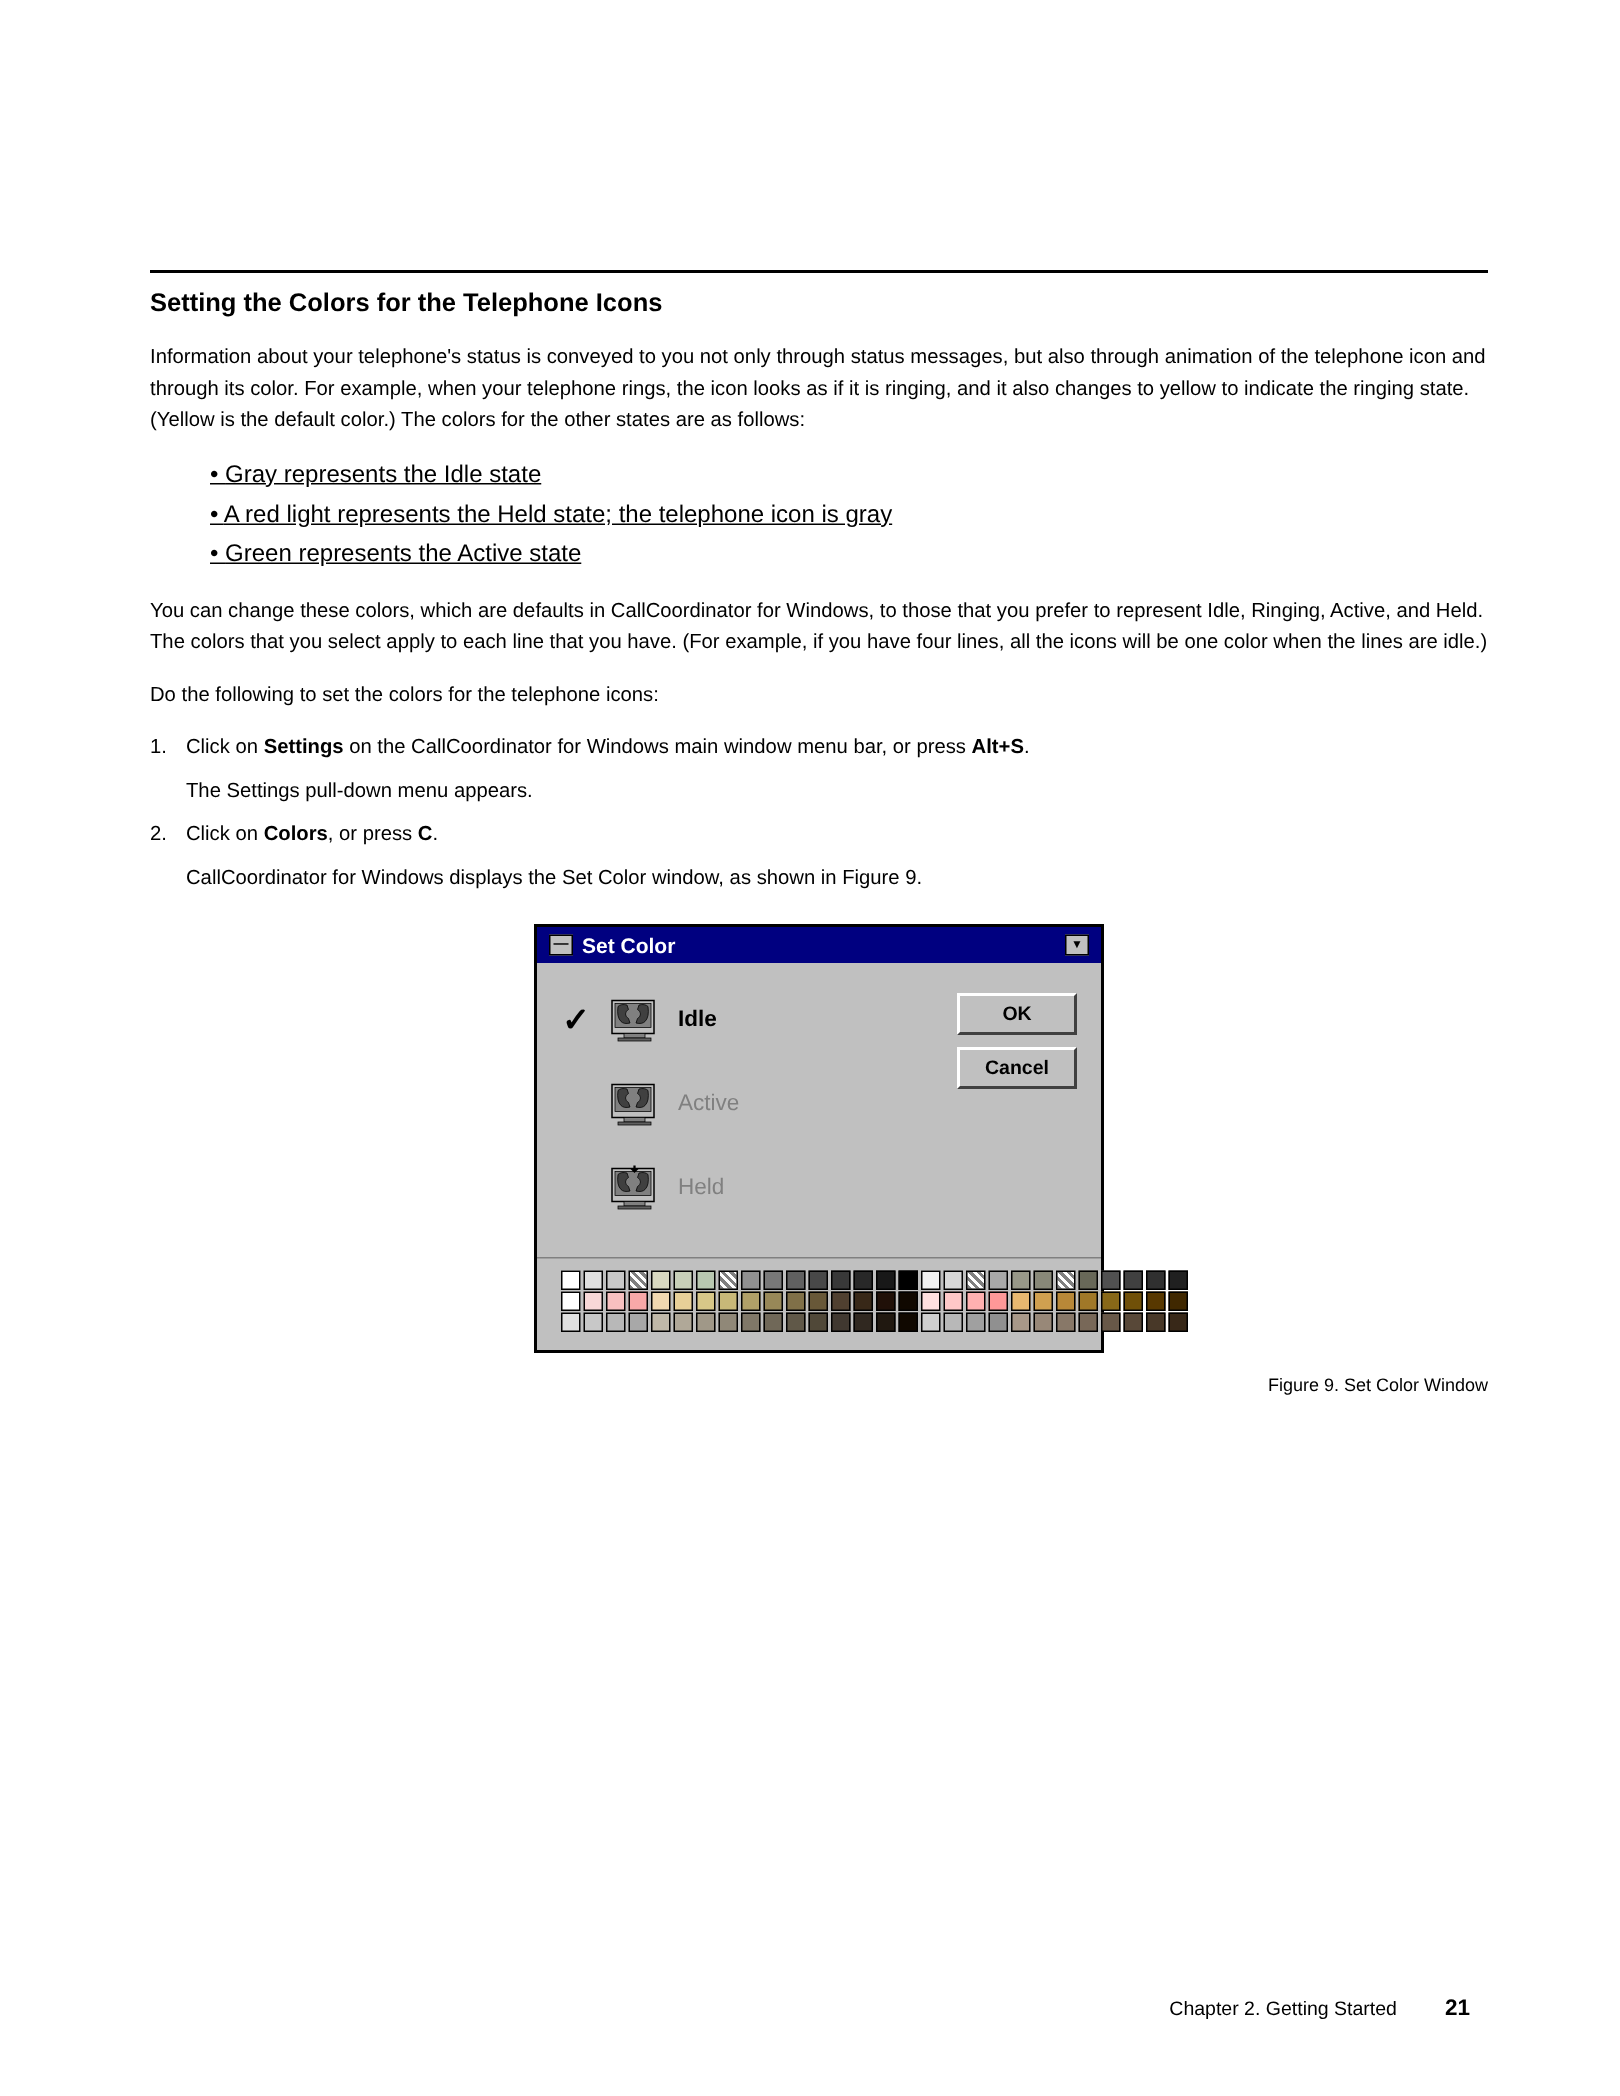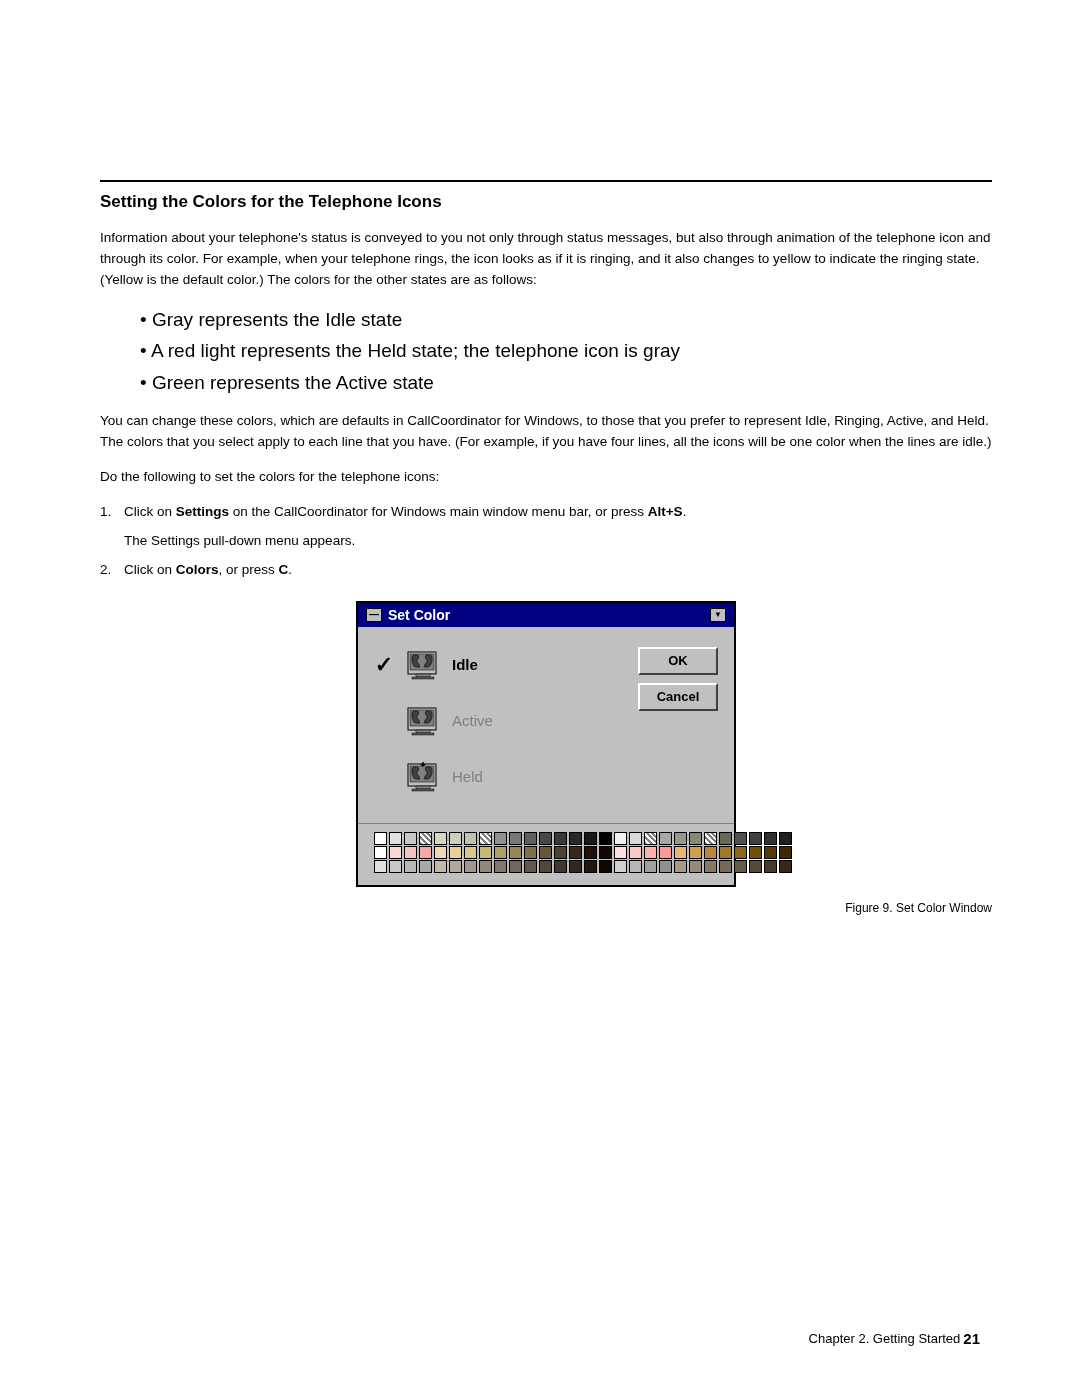--- a/index.html
+++ b/index.html
@@ -39,10 +39,11 @@
     }
     .bullet-list li {
       font-family: Arial, Helvetica, sans-serif;
-      font-size: 19px;
+      font-size: 16px;
       line-height: 1.55;
       padding-left: 0;
       margin-bottom: 2px;
+      text-decoration: underline;
     }
     .bullet-list li::before {
       content: "•  ";

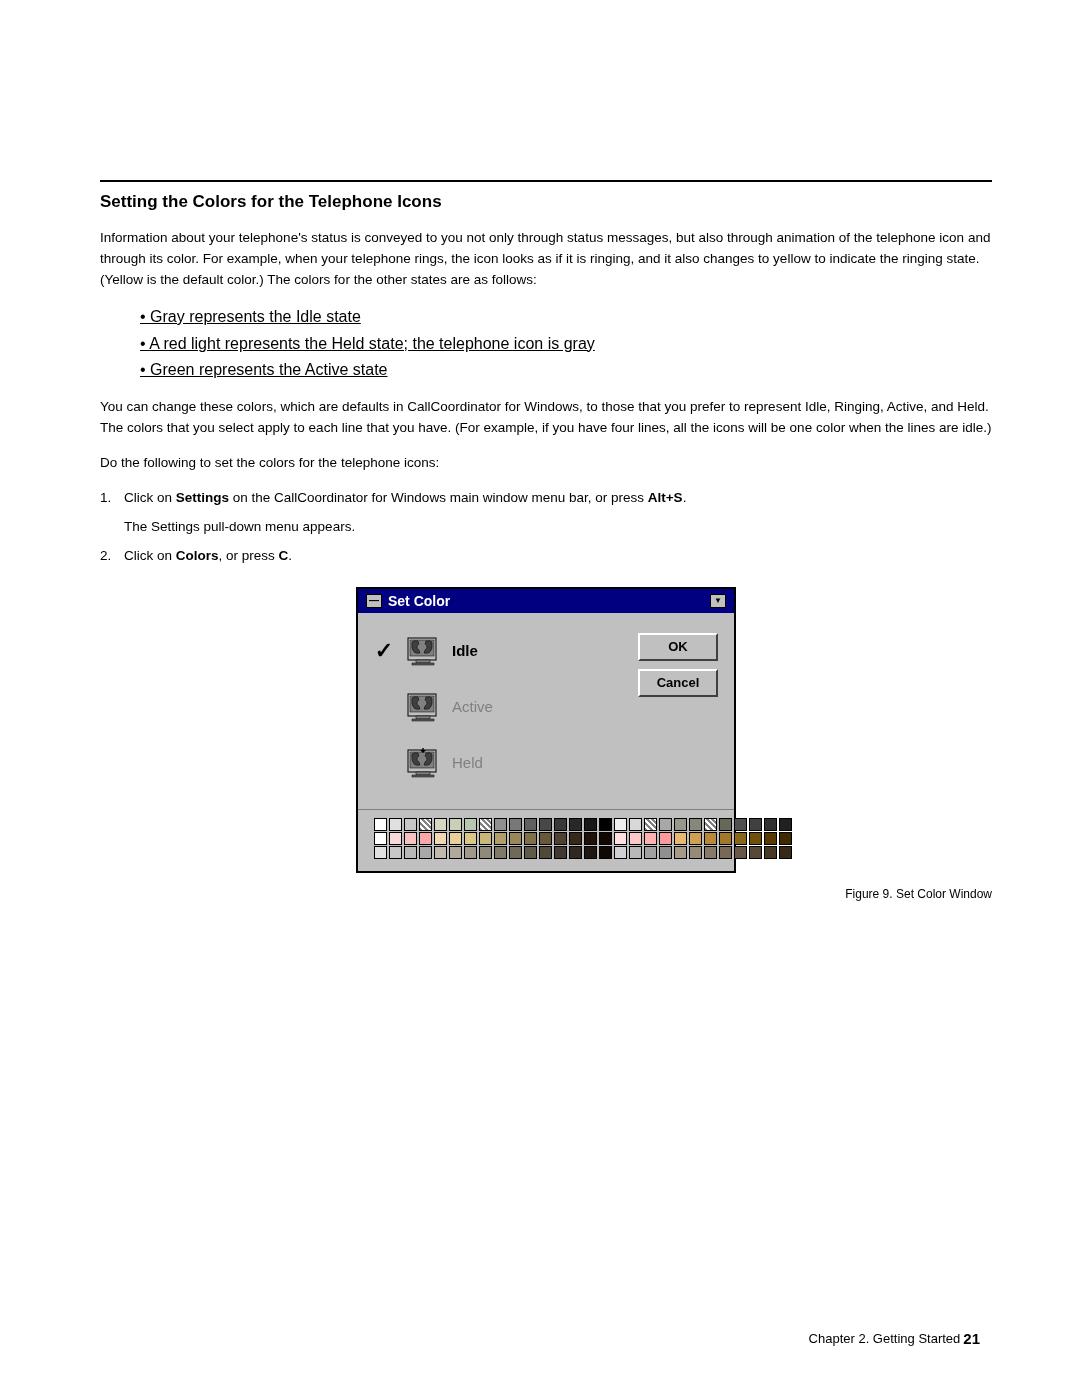--- a/index.html
+++ b/index.html
@@ -260,6 +260,7 @@
     <li>
       Click on <span class="bold">Colors</span>, or press <span class="bold">C</span>.
     </li>
+    <div class="sub-text">CallCoordinator for Windows displays the Set Color window, as shown in Figure  9.</div>
   </ol>
 
   <div class="window-container">

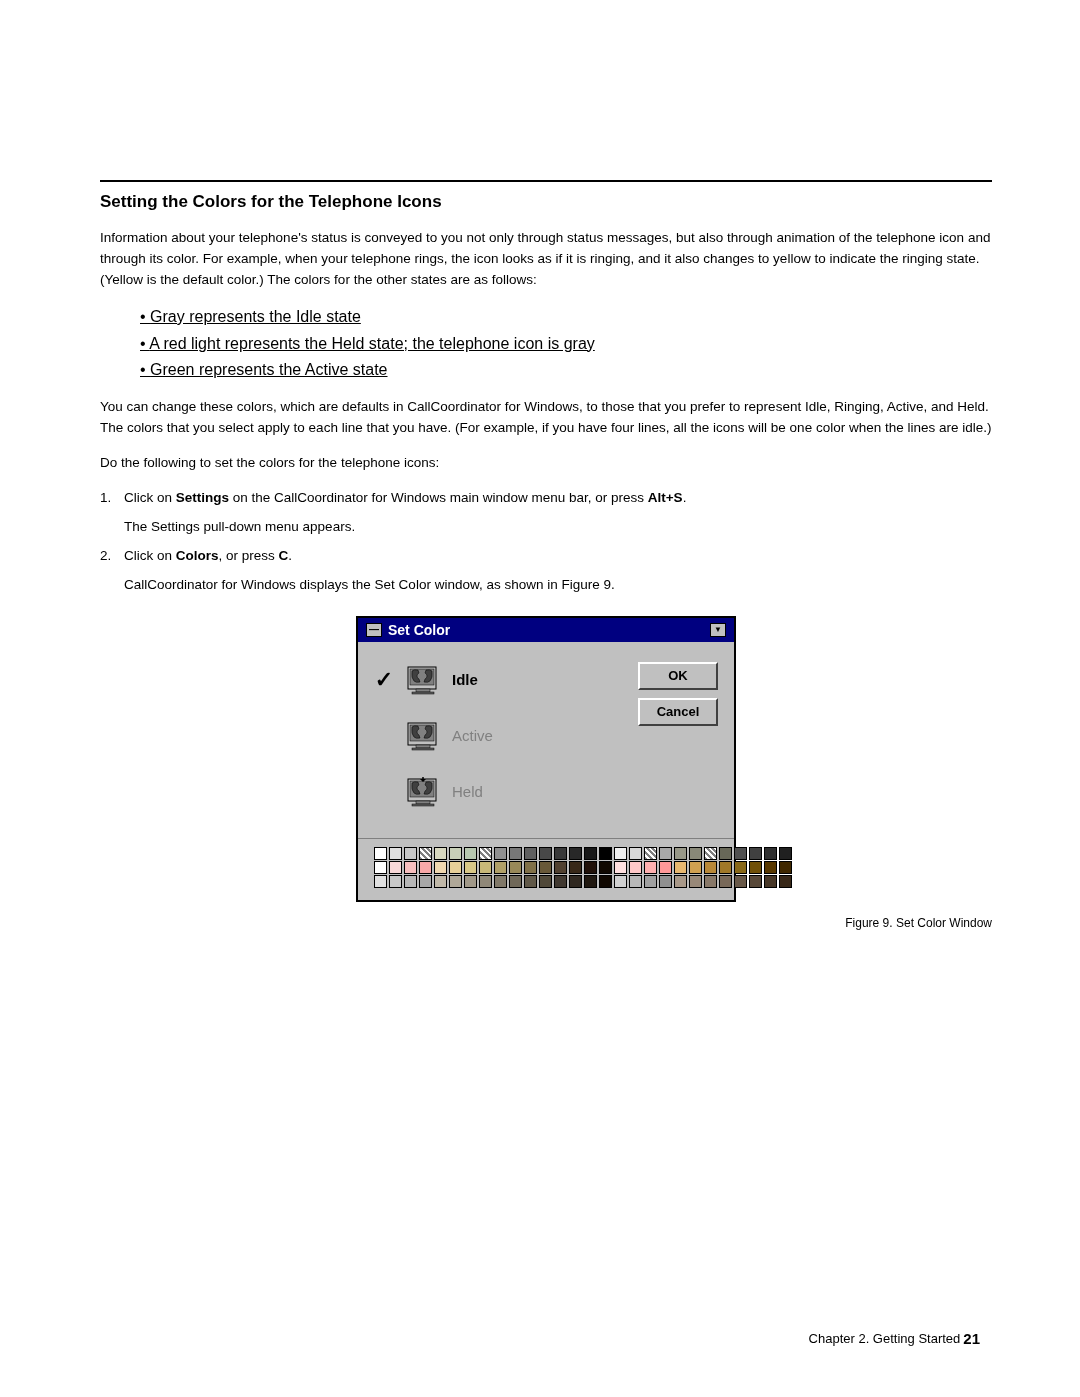--- a/index.html
+++ b/index.html
@@ -217,7 +217,7 @@
     }
     .footer-text {
       display: flex;
-      gap: 3px;
+      gap: 32px;
       align-items: center;
       justify-content: flex-end;
     }

